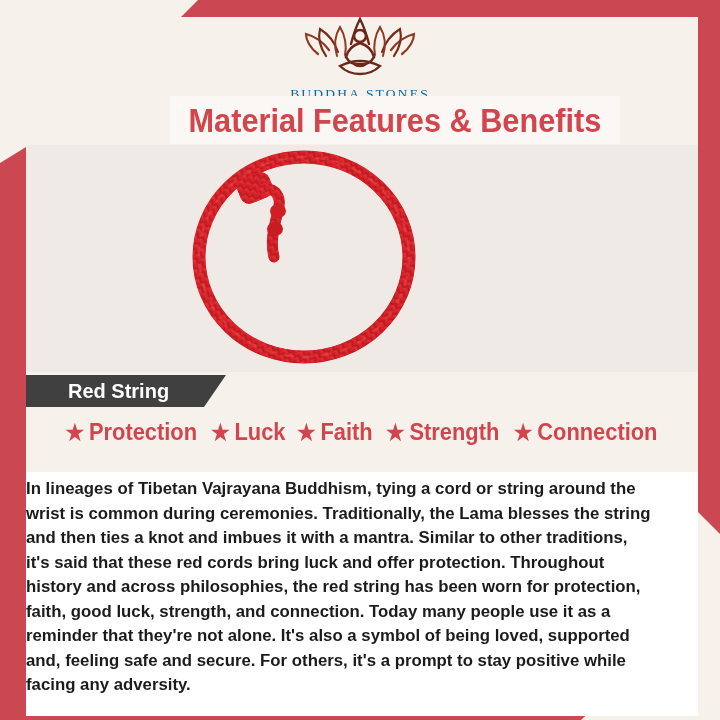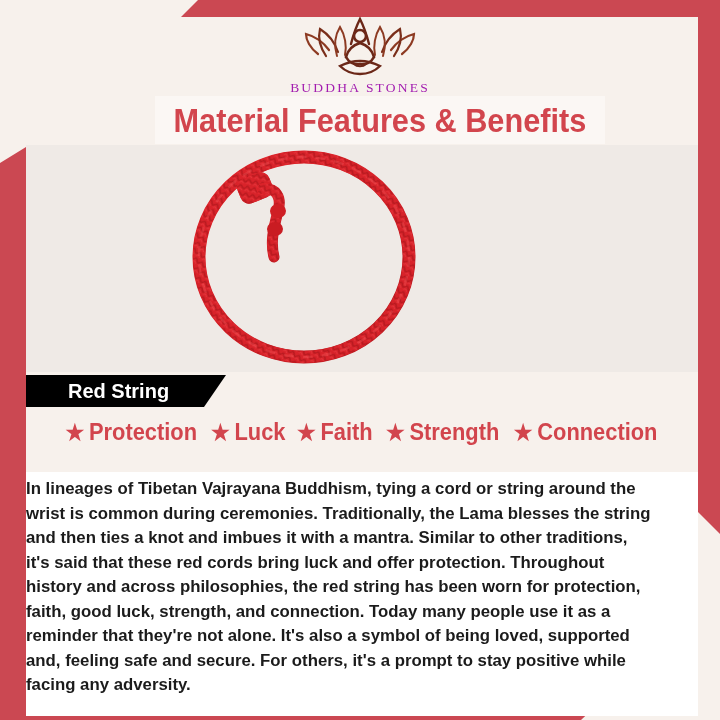--- a/index.html
+++ b/index.html
@@ -74,11 +74,11 @@
   }
   .logo-text {
     display: block;
-    margin-top: 4px;
+    margin-top: 10px;
     font-family: "Liberation Serif", serif;
     font-size: 13.5px;
     letter-spacing: 2.2px;
-    color: #a21caf;
+    color: #0369a1;
     font-weight: 400;
   }
 

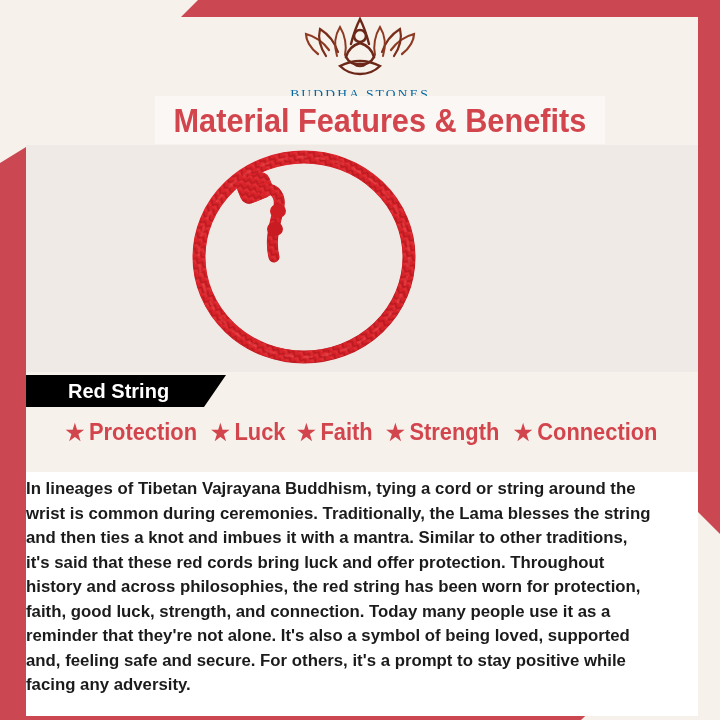--- a/index.html
+++ b/index.html
@@ -85,7 +85,7 @@
   .title-band {
     position: absolute;
     top: 96px;
-    left: 155px;
+    left: 170px;
     width: 450px;
     height: 48px;
     background: #fbf7f4;

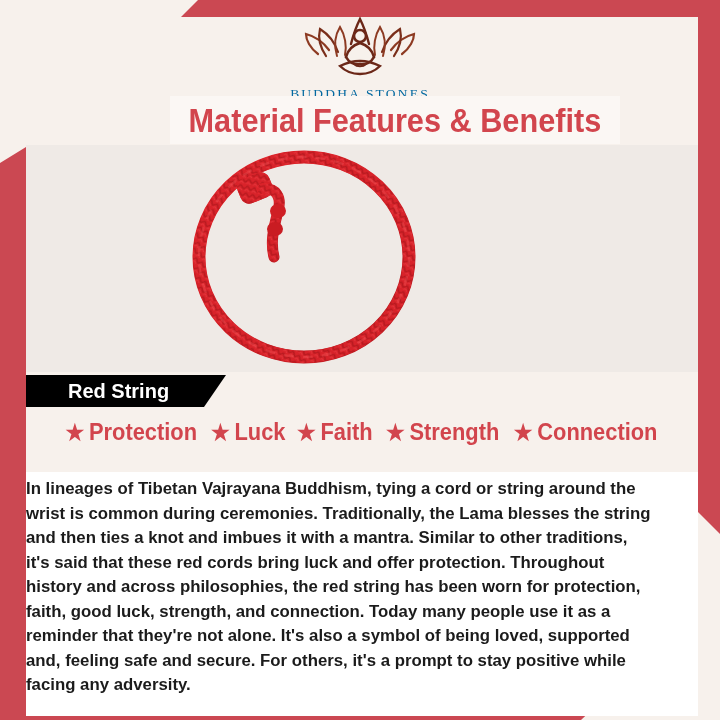--- a/index.html
+++ b/index.html
@@ -127,7 +127,7 @@
     left: 26px;
     width: 200px;
     height: 32px;
-    background: #000000;
+    background: #404040;
     clip-path: polygon(0 0, 100% 0, calc(100% - 22px) 100%, 0 100%);
     display: flex;
     align-items: center;

